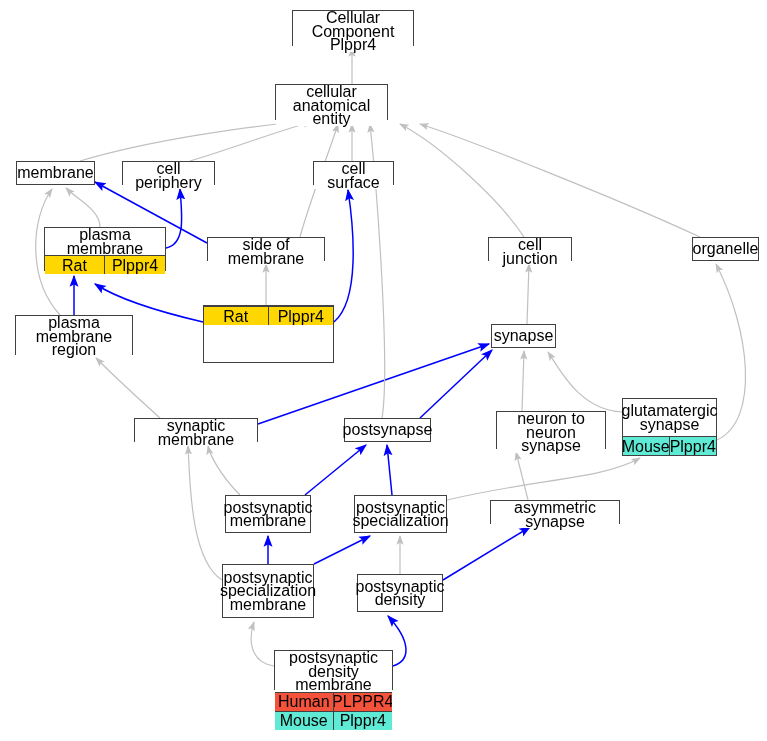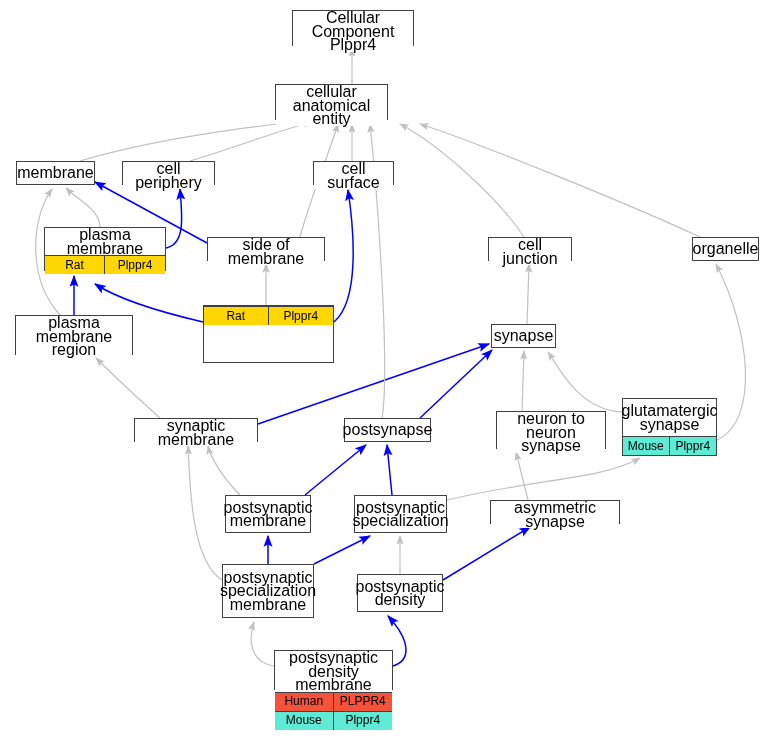--- a/index.html
+++ b/index.html
@@ -56,7 +56,7 @@
     display: flex;
     align-items: center;
     justify-content: center;
-    font-size: 12px;
+    font-size: 16px;
     line-height: 13px;
     color: #000000;
     overflow: hidden;

